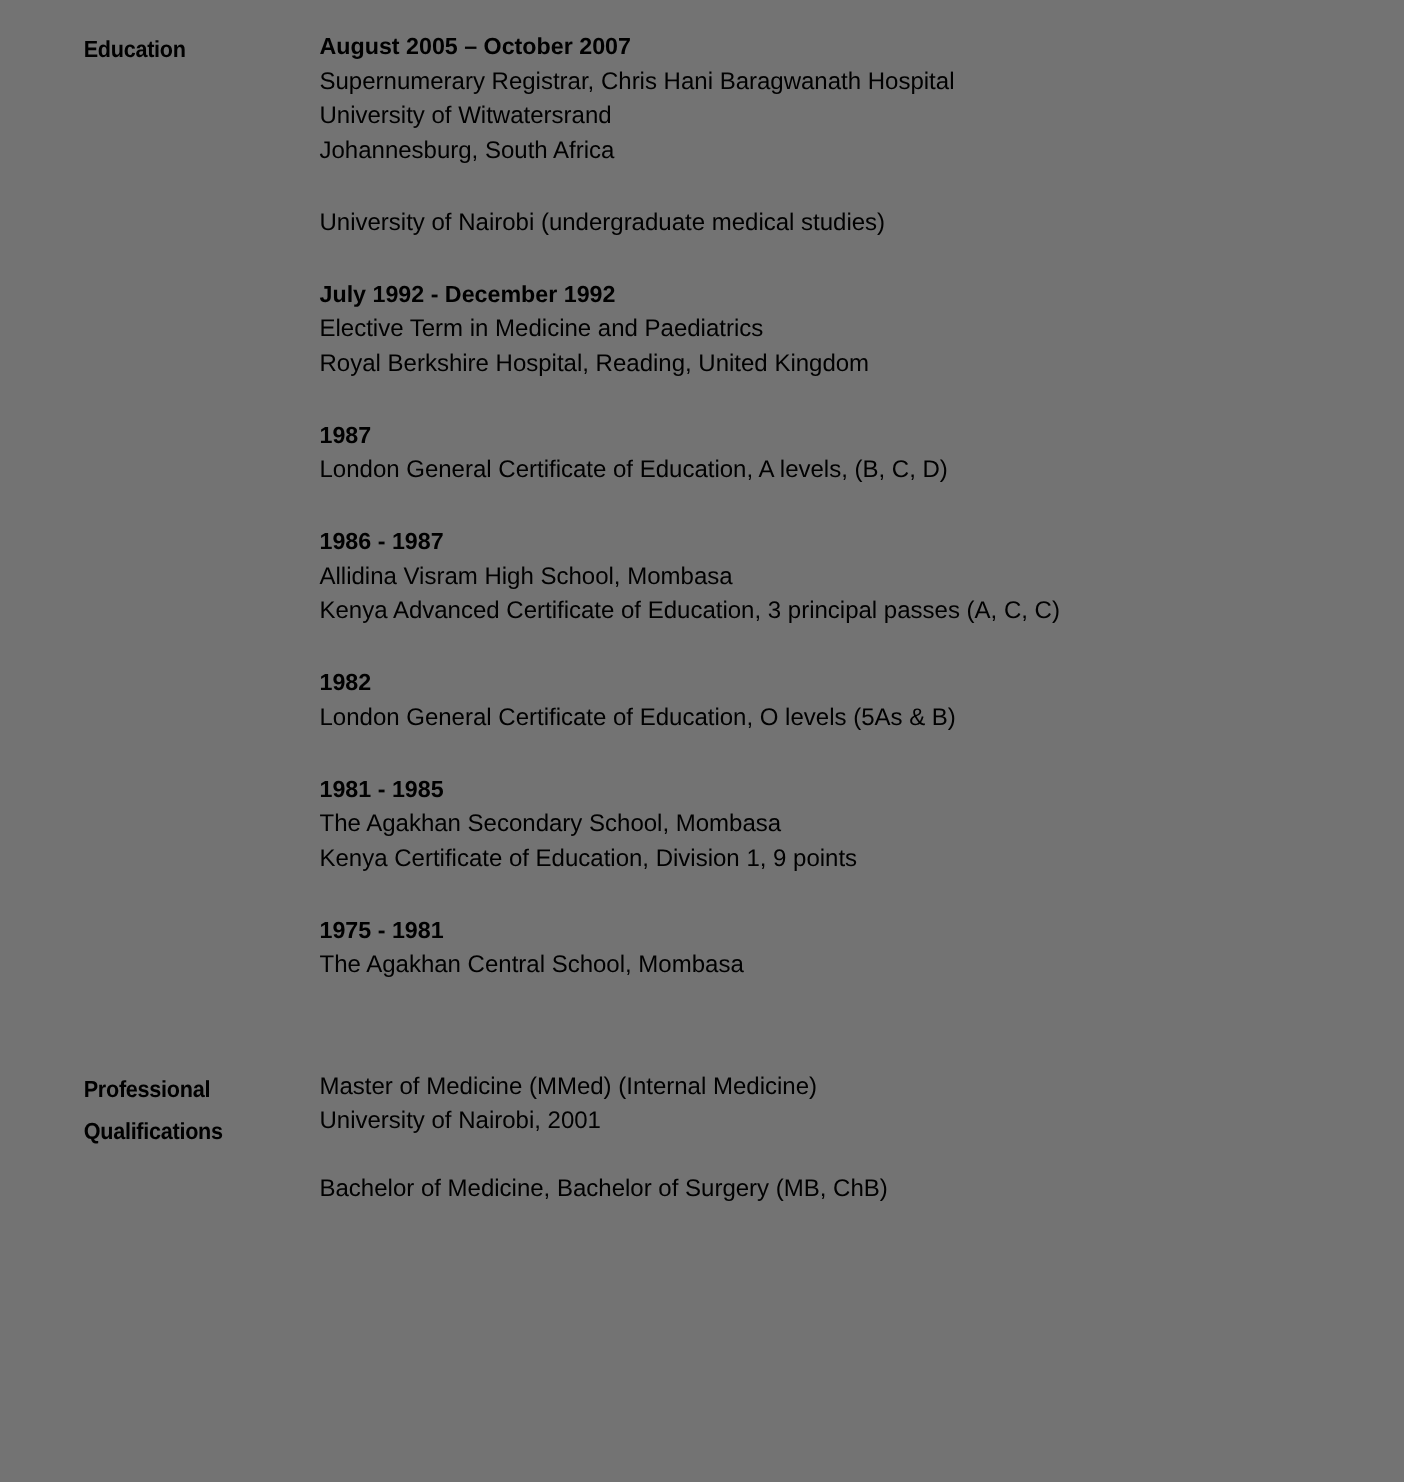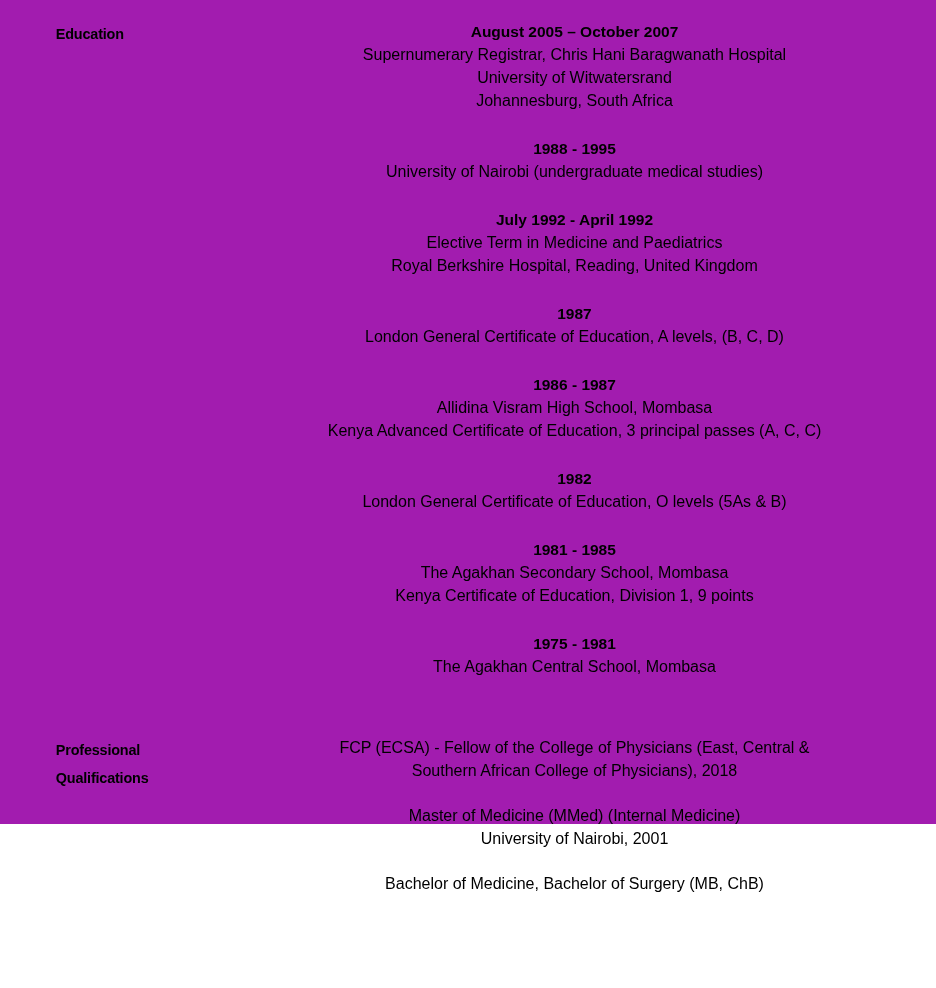--- a/index.html
+++ b/index.html
@@ -17,8 +17,8 @@
   .page {
     position: relative;
     width: 936px;
-    height: 824px;
-    background: #a21caf;
+    height: 988px;
+    background: #737373;
   }
   .section {
     display: flex;

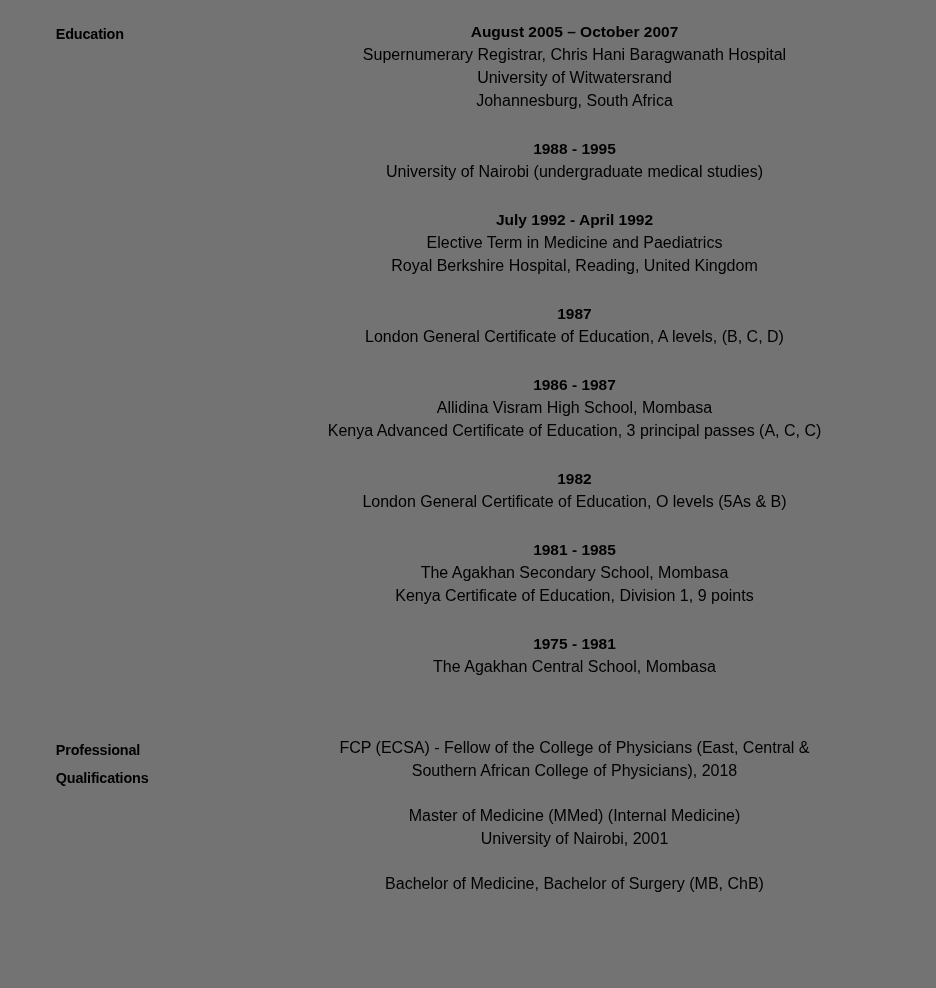--- a/index.html
+++ b/index.html
@@ -45,7 +45,6 @@
   .section-body {
     flex: 1 1 auto;
     padding-left: 0;
-    text-align: center;
   }
 
   .entry { margin-bottom: 25px; }

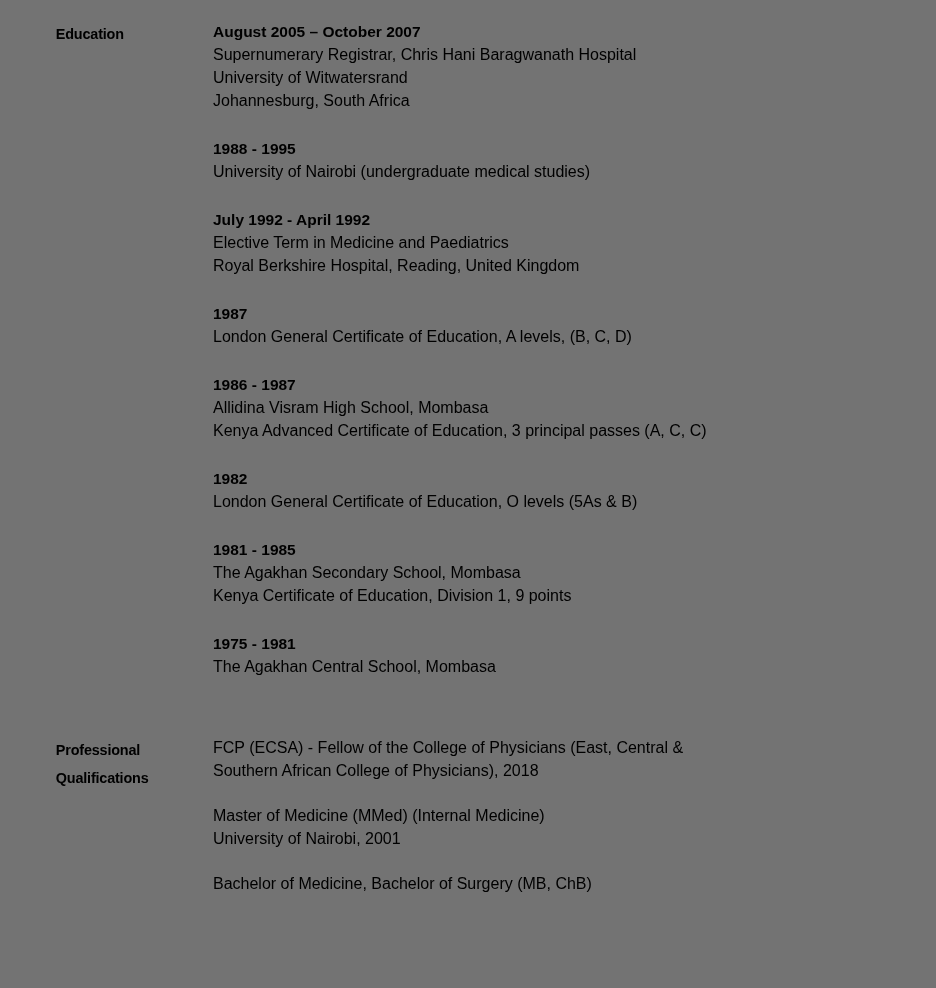--- a/index.html
+++ b/index.html
@@ -85,7 +85,6 @@
 
 
       <div class="entry">
-        <div class="entry-heading">1988 - 1995</div>
         <div class="entry-line">University of Nairobi (undergraduate medical studies)</div>
       </div>
 

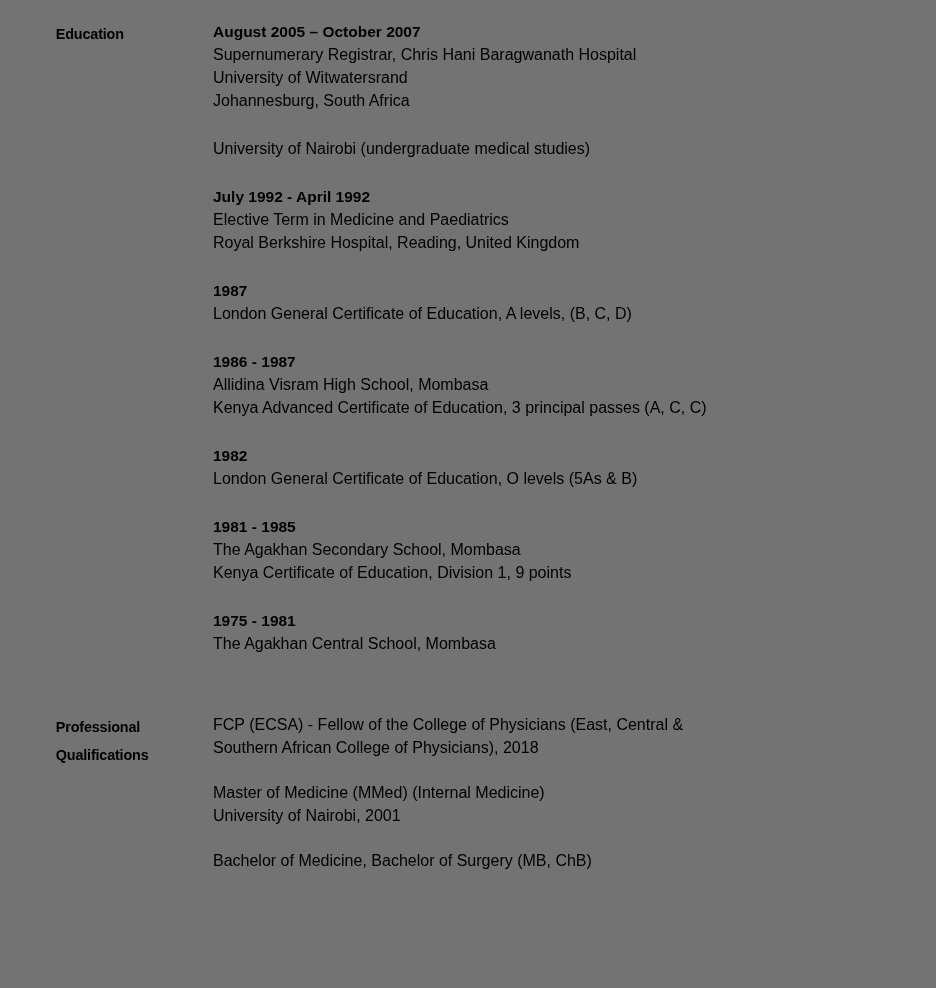--- a/index.html
+++ b/index.html
@@ -89,7 +89,7 @@
       </div>
 
       <div class="entry">
-        <div class="entry-heading">July 1992 - April 1992</div>
+        <div class="entry-heading">July 1992 - December 1992</div>
         <div class="entry-line">Elective Term in Medicine and Paediatrics</div>
         <div class="entry-line">Royal Berkshire Hospital, Reading, United Kingdom</div>
       </div>

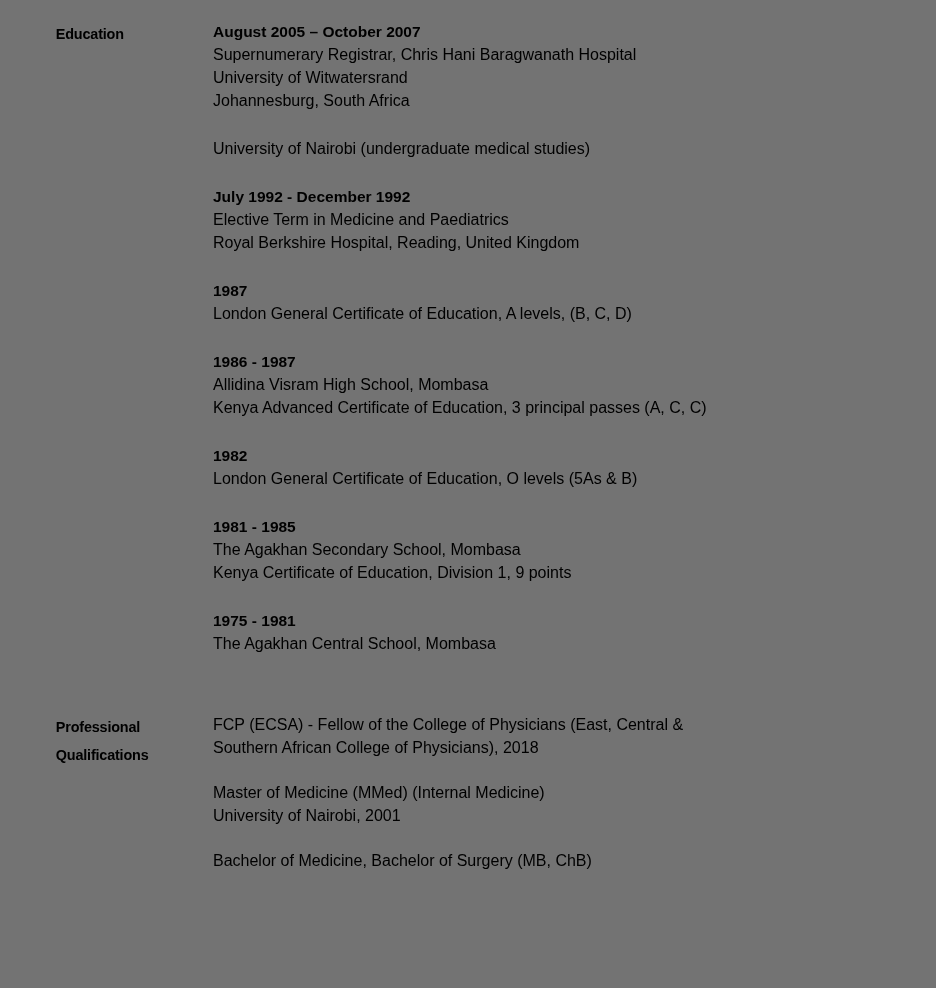--- a/index.html
+++ b/index.html
@@ -131,10 +131,6 @@
     </div>
     <div class="section-body">
 
-      <div class="entry">
-        <div class="entry-line">FCP (ECSA) - Fellow of the College of Physicians (East, Central &amp;</div>
-        <div class="entry-line">Southern African College of Physicians), 2018</div>
-      </div>
 
       <div class="entry">
         <div class="entry-line">Master of Medicine (MMed) (Internal Medicine)</div>

